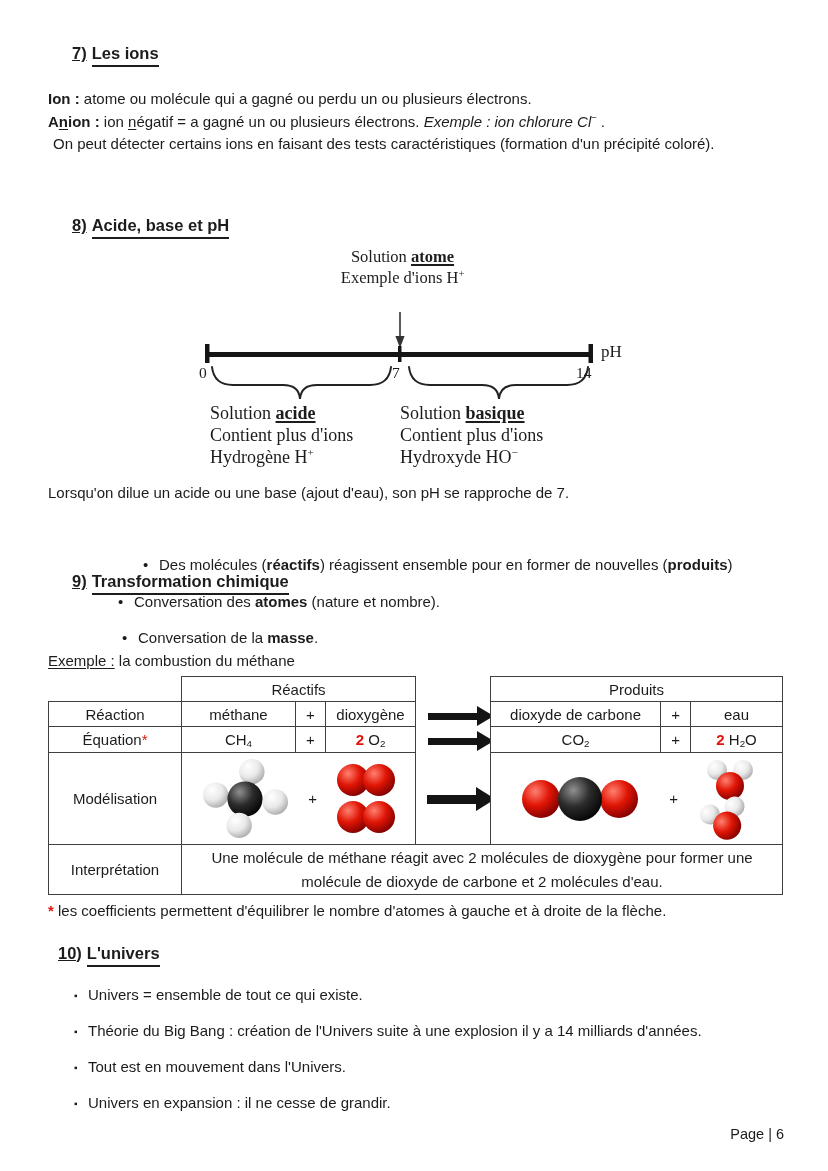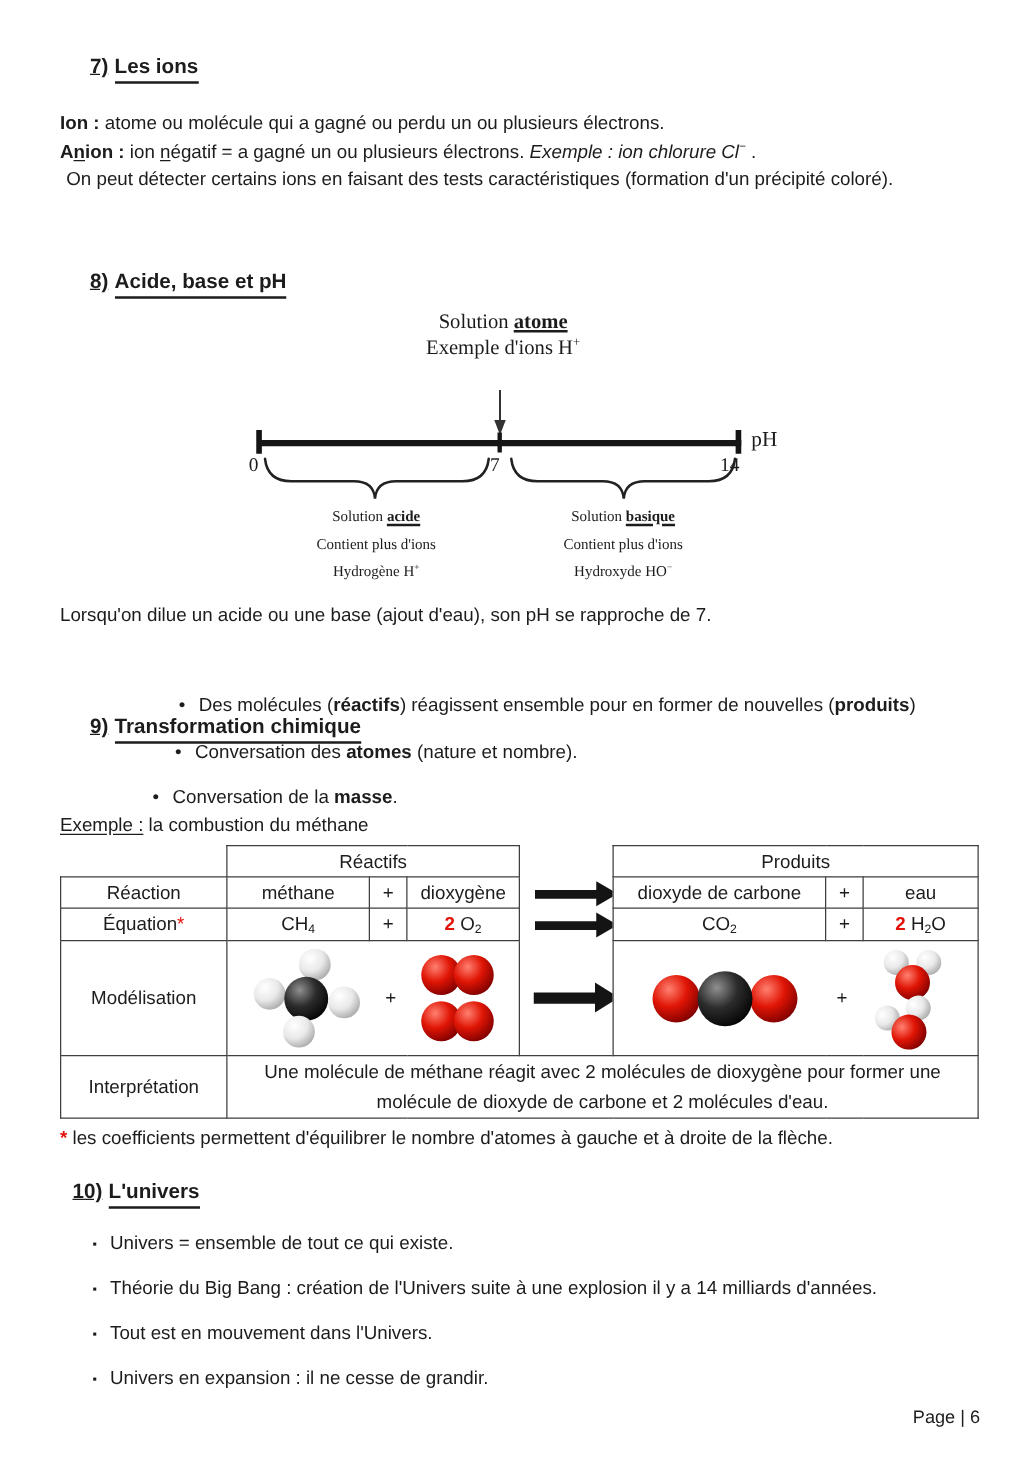--- a/index.html
+++ b/index.html
@@ -22,7 +22,7 @@
   .serif{font-family:"Liberation Serif",serif;}
 
   .diagram-text{font-family:"Liberation Serif",serif;font-size:16.5px;line-height:21px;text-align:center;}
-  .diagram-text2{font-family:"Liberation Serif",serif;font-size:12px;line-height:22px;text-align:center;}
+  .diagram-text2{font-family:"Liberation Serif",serif;font-size:18px;line-height:22px;}
   .bu{font-weight:700;text-decoration:underline;text-underline-offset:2px;text-decoration-thickness:1.5px;}
 
   .bullet-line{white-space:nowrap;}

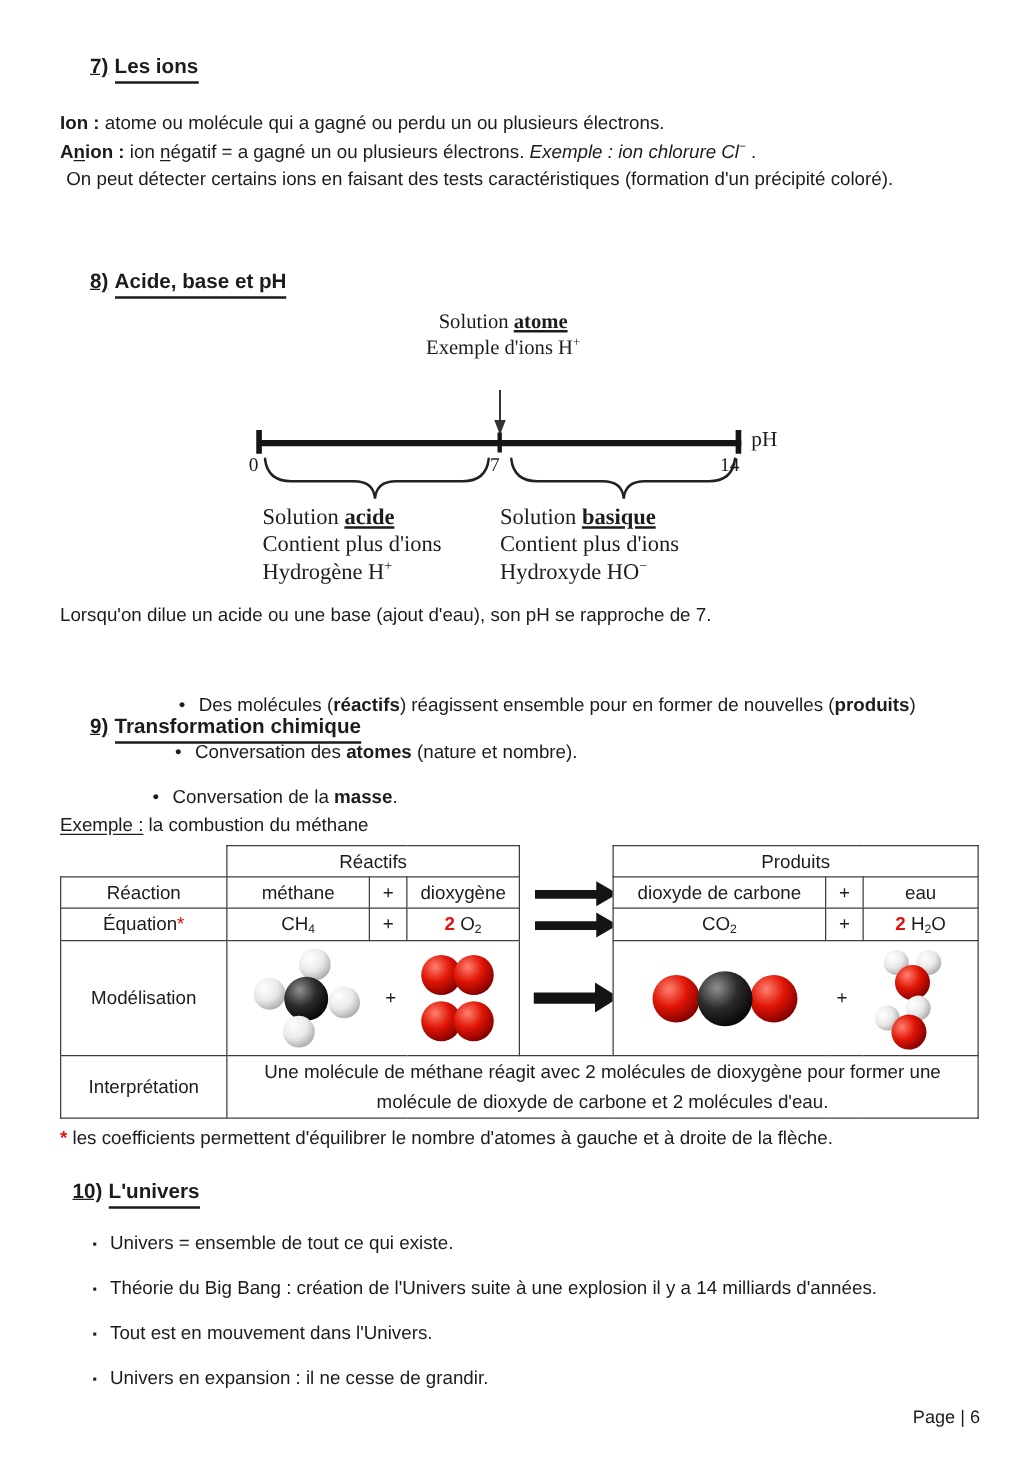--- a/index.html
+++ b/index.html
@@ -130,7 +130,7 @@
   <div class="abs bullet-line" style="left:122px;top:556px;margin-left:21px;">
     <span class="bdot">•</span><span><span>Des molécules (</span><span class="b">réactifs</span><span>) réagissent ensemble pour en former de nouvelles (</span><span class="b">produits</span><span>)</span></span>
   </div>
-  <div class="abs bullet-line" style="left:140px;top:593px;">
+  <div class="abs bullet-line" style="left:118px;top:593px;">
     <span class="bdot">•</span><span><span>Conversation des </span><span class="b">atomes</span><span> (nature et nombre).</span></span>
   </div>
   <div class="abs bullet-line" style="left:122px;top:629px;">

